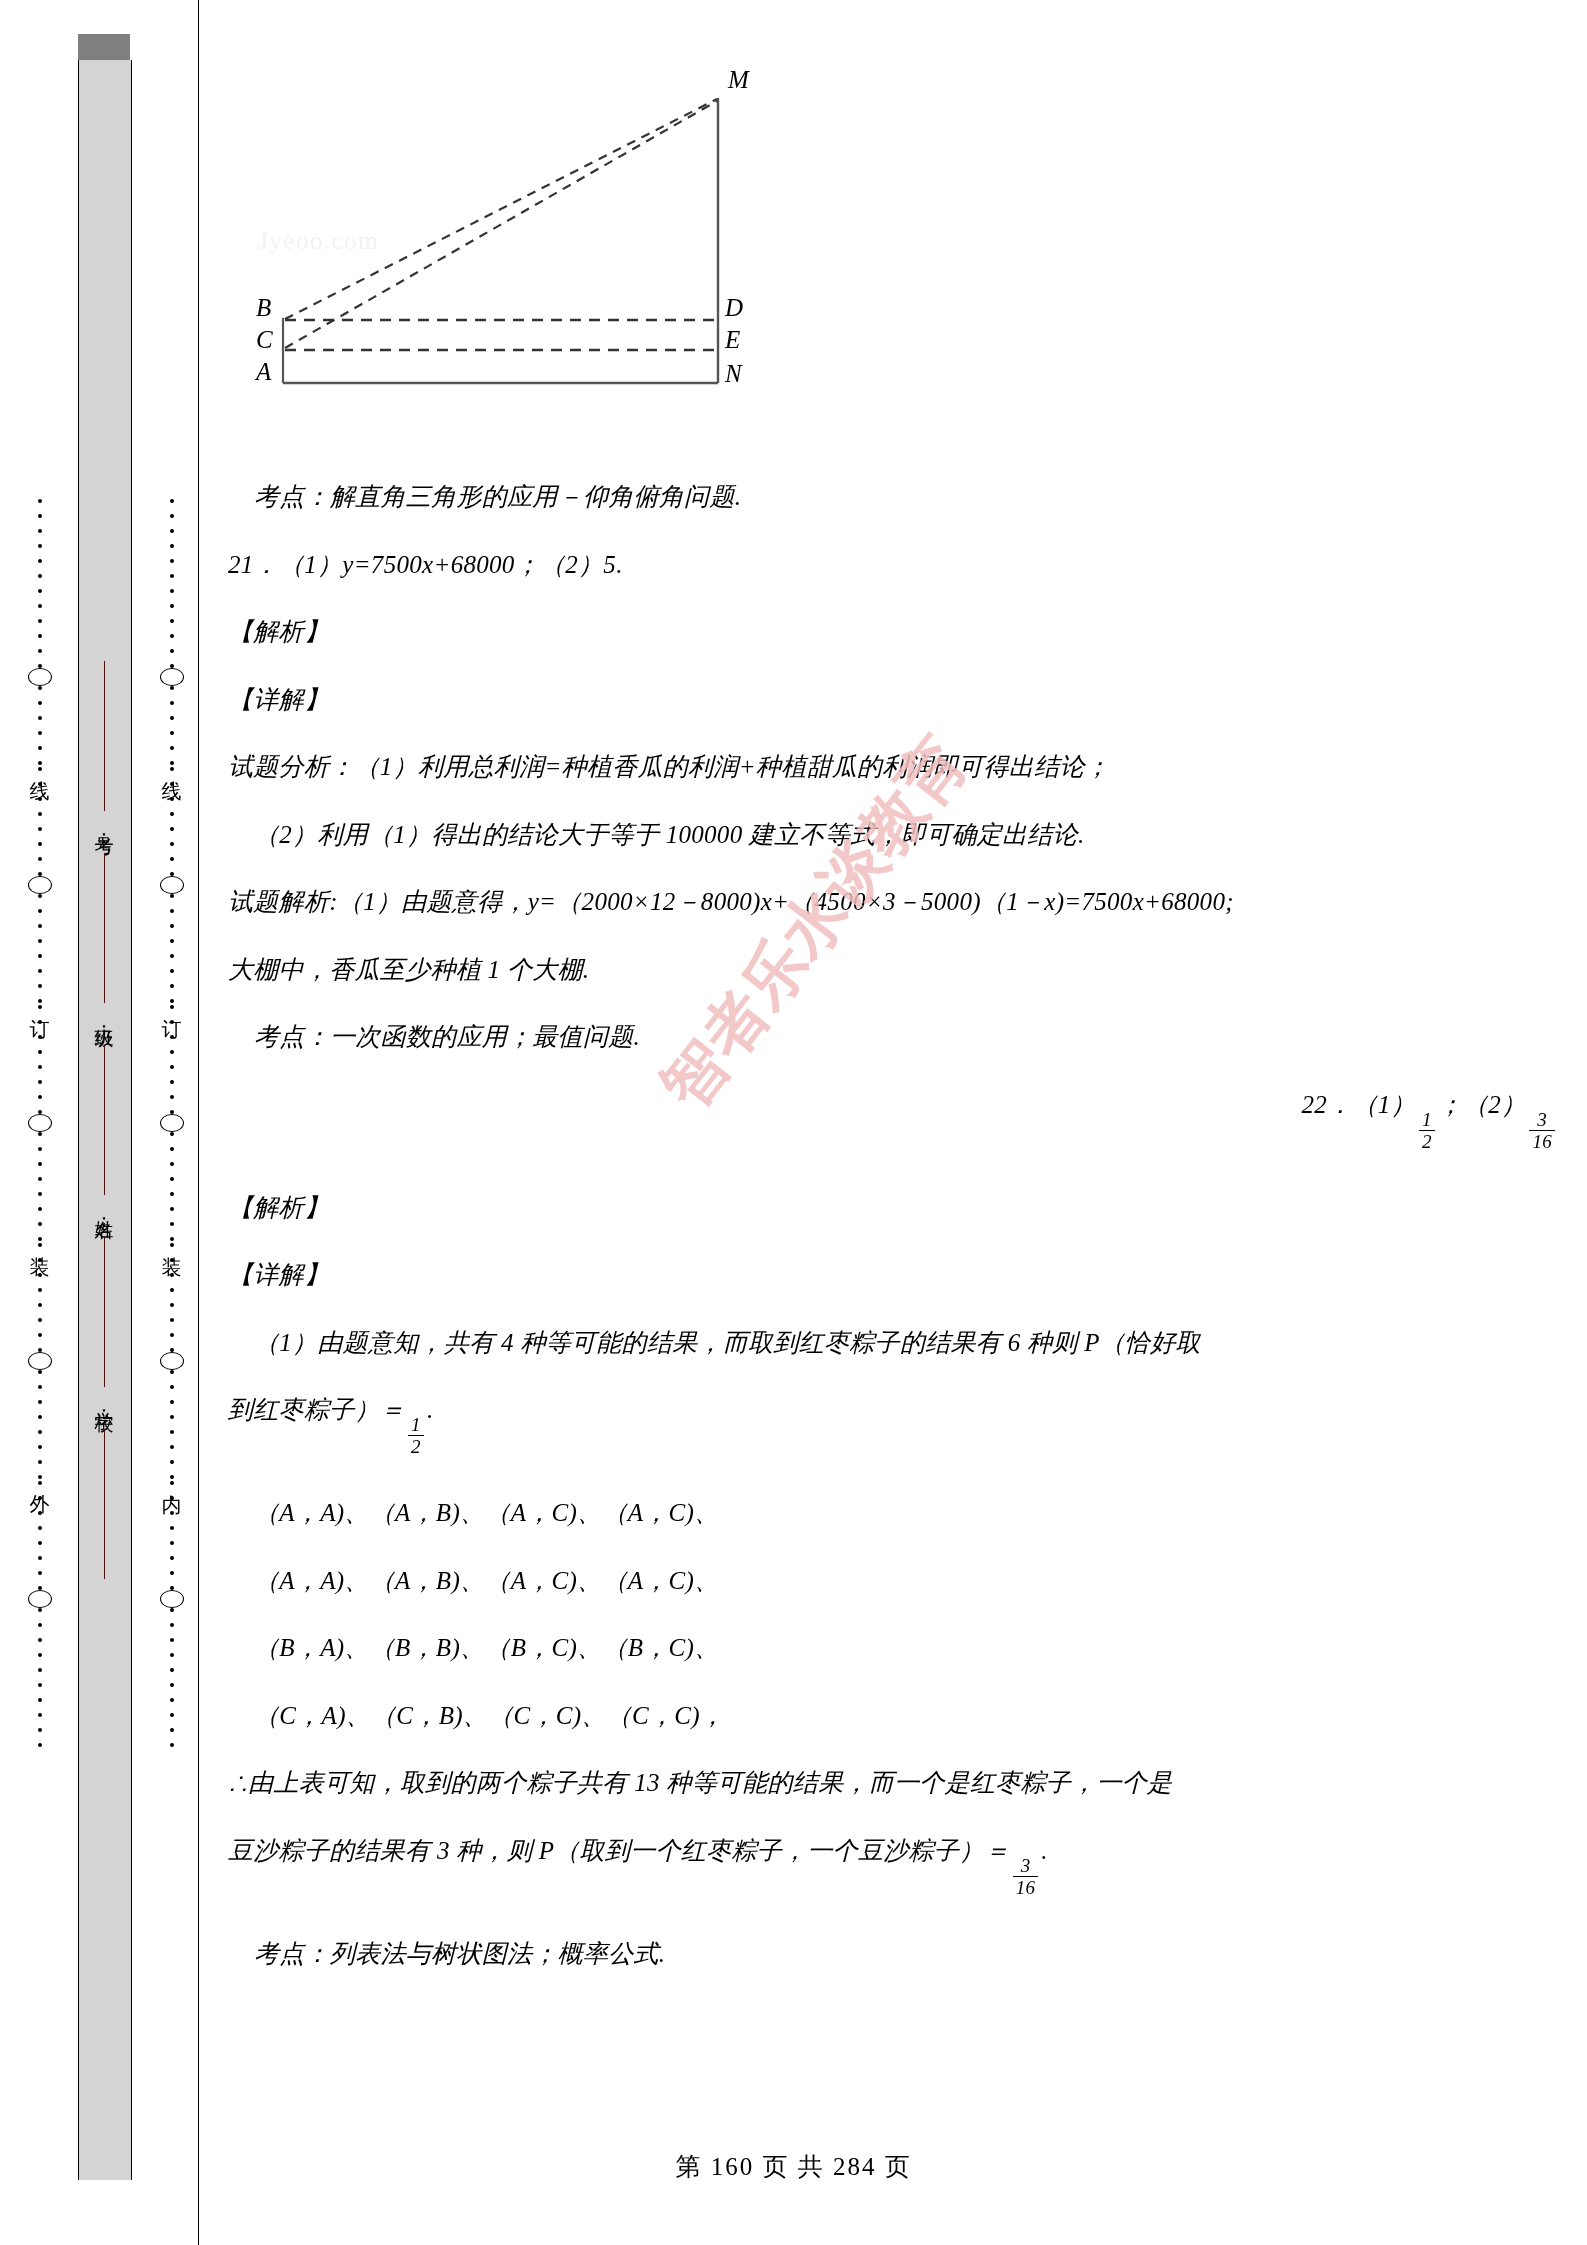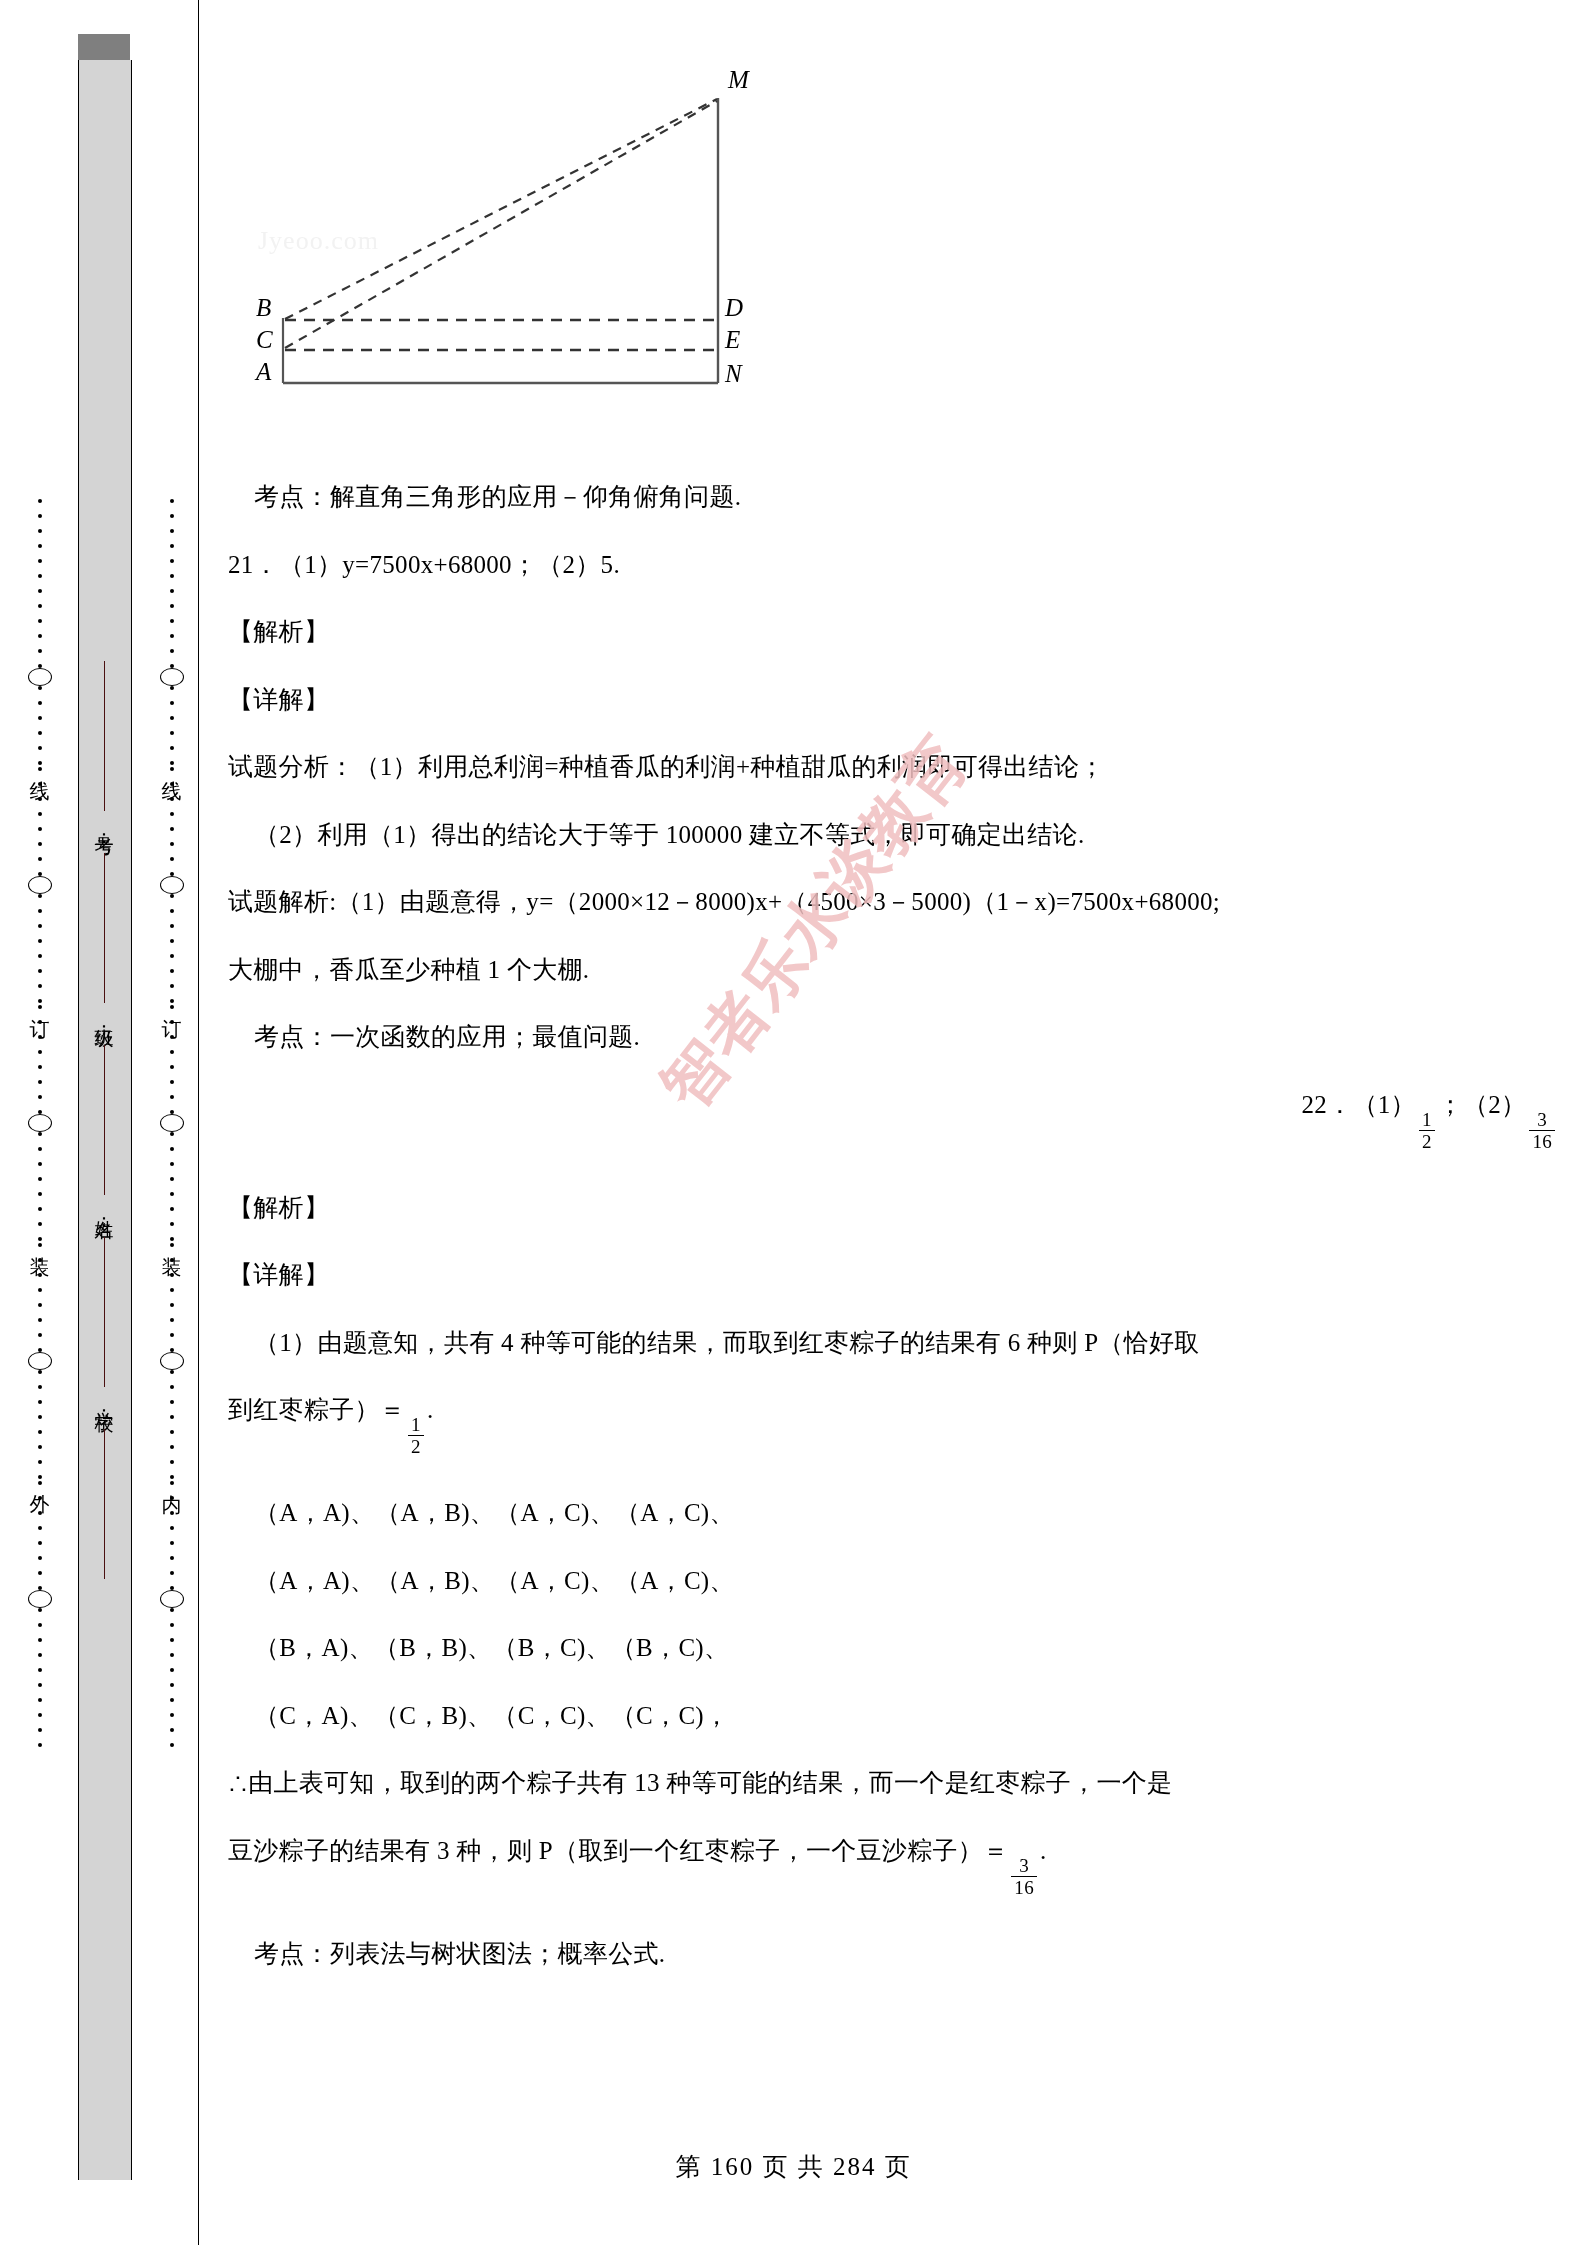--- a/index.html
+++ b/index.html
@@ -48,7 +48,7 @@
   .fig{position:relative;width:760px;height:420px;margin:58px 0 0 0;}
 
   .para{font-size:25px;line-height:1.5;margin:0 0 30px 0;
-        font-family:"Liberation Serif","DejaVu Serif",serif;letter-spacing:.3px;}
+        font-family:"Liberation Serif","DejaVu Serif",serif;letter-spacing:.3px;font-style:italic;}
   .indent{padding-left:26px;}
 
   

